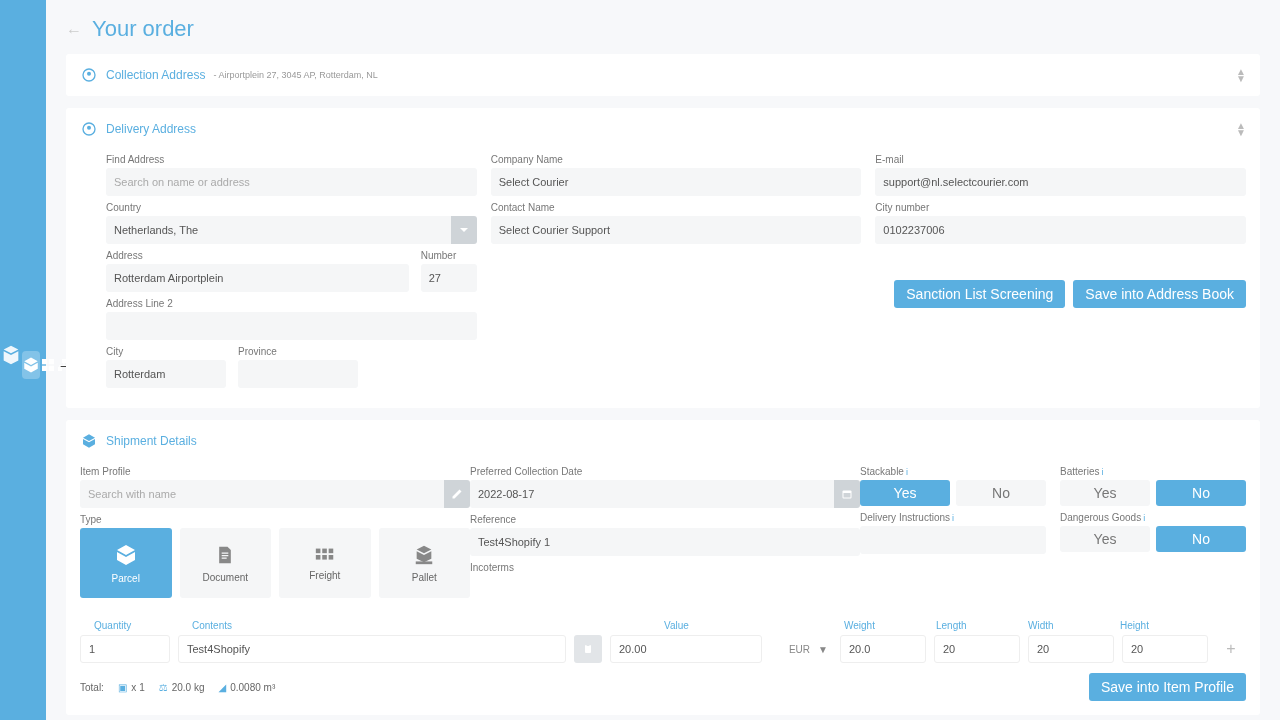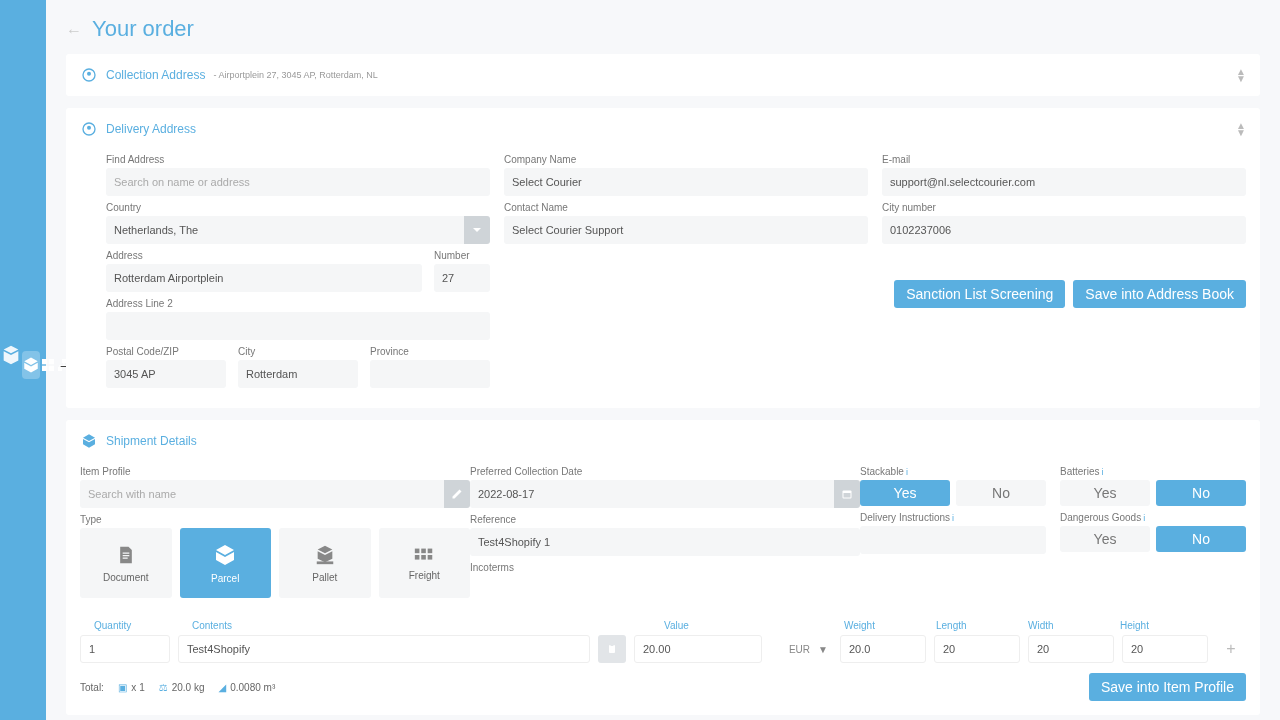--- a/index.html
+++ b/index.html
@@ -206,8 +206,6 @@
             <div class="field"><span class="label">Address Line 2</span>
               <input class="input" value="" style=""></div>
             <div class="addr-row">
-              <div class="f2 field"><span class="label">Postal Code/ZIP</span>
-                <input class="input" value="3045 AP" style=""></div>
               <div class="f2 field"><span class="label">City</span>
                 <input class="input" value="Rotterdam" style=""></div>
               <div class="f2 field"><span class="label">Province</span>

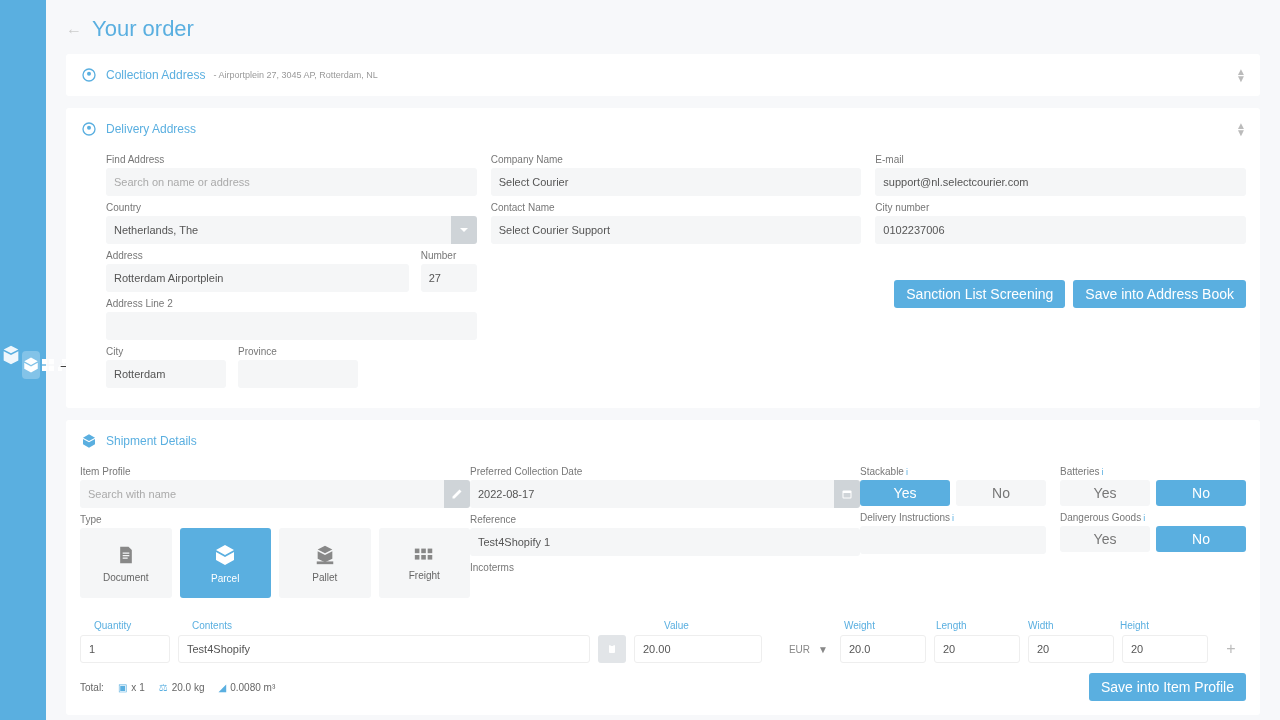--- a/index.html
+++ b/index.html
@@ -258,6 +258,14 @@
             <div class="field">
                 <span class="label">Type</span>
               <div class="type-tiles">
+                <div class="tile active">
+                    <span class="tile-icon">
+                      <svg width="24" height="24" viewBox="0 0 24 24">
+                        <path fill="#fff" d="M12 2 L21 7 L12 12 L3 7 Z M3 9 L12 14 L12 22 L3 17 Z M21 9 L21 17 L12 22 L12 14 Z"></path>
+                      </svg>
+                    </span>
+                    <span>Parcel</span>
+                  </div>
                 <div class="tile">
                     <span class="tile-icon">
                       <svg width="20" height="22" viewBox="0 0 24 24">
@@ -268,14 +276,6 @@
                       </svg>
                     </span>
                     <span>Document</span>
-                  </div>
-                <div class="tile active">
-                    <span class="tile-icon">
-                      <svg width="24" height="24" viewBox="0 0 24 24">
-                        <path fill="#fff" d="M12 2 L21 7 L12 12 L3 7 Z M3 9 L12 14 L12 22 L3 17 Z M21 9 L21 17 L12 22 L12 14 Z"></path>
-                      </svg>
-                    </span>
-                    <span>Parcel</span>
                   </div>
                 <div class="tile">
                     <span class="tile-icon">

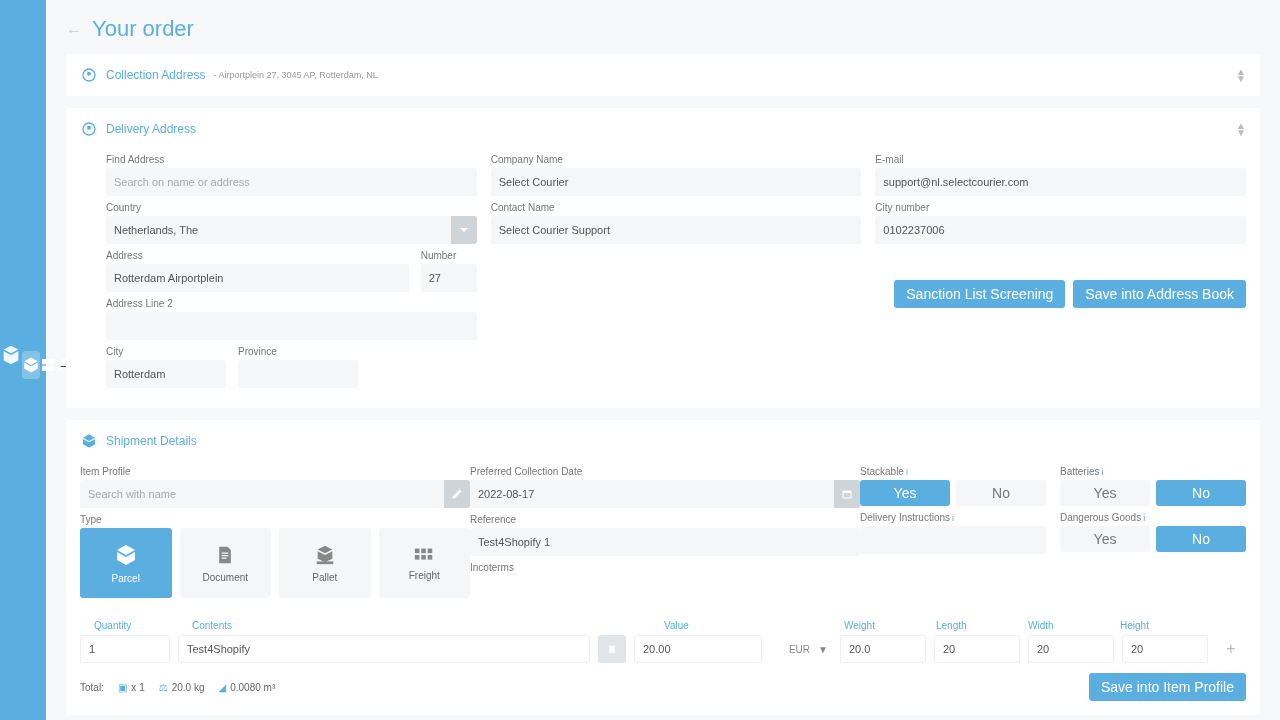--- a/index.html
+++ b/index.html
@@ -279,15 +279,6 @@
                   </div>
                 <div class="tile">
                     <span class="tile-icon">
-                      <svg width="22" height="22" viewBox="0 0 24 24">
-                        <path fill="#888" d="M12 2 L20 6 L12 10 L4 6 Z M4 8 L12 12 L12 20 L4 16 Z M20 8 L20 16 L12 20 L12 12 Z"></path>
-                        <rect fill="#888" x="3" y="19" width="18" height="3"></rect>
-                      </svg>
-                    </span>
-                    <span>Pallet</span>
-                  </div>
-                <div class="tile">
-                    <span class="tile-icon">
                       <svg width="22" height="18" viewBox="0 0 24 18">
                         <rect fill="#888" x="2" y="2" width="5" height="5"></rect>
                         <rect fill="#888" x="9" y="2" width="5" height="5"></rect>
@@ -299,6 +290,15 @@
                     </span>
                     <span>Freight</span>
                   </div>
+                <div class="tile">
+                    <span class="tile-icon">
+                      <svg width="22" height="22" viewBox="0 0 24 24">
+                        <path fill="#888" d="M12 2 L20 6 L12 10 L4 6 Z M4 8 L12 12 L12 20 L4 16 Z M20 8 L20 16 L12 20 L12 12 Z"></path>
+                        <rect fill="#888" x="3" y="19" width="18" height="3"></rect>
+                      </svg>
+                    </span>
+                    <span>Pallet</span>
+                  </div>
               </div>
             </div>
           </div>

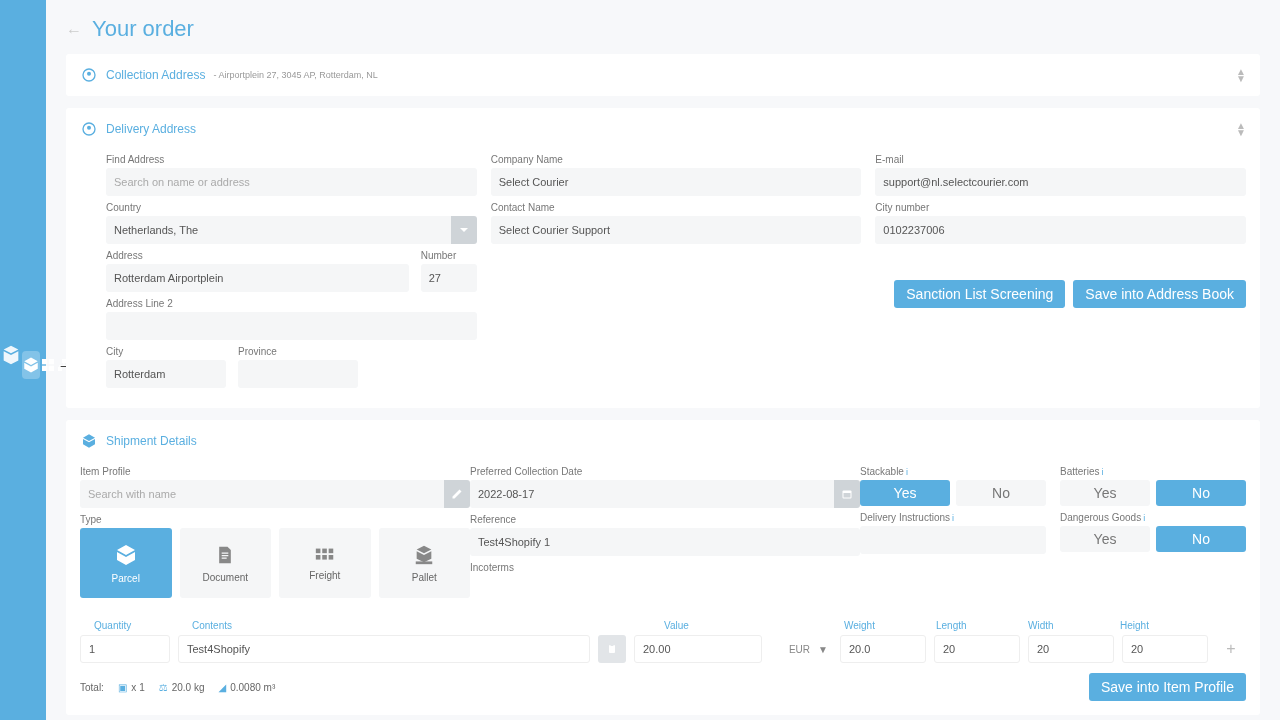--- a/index.html
+++ b/index.html
@@ -65,7 +65,7 @@
 .ir-qty { width: 90px; }
 .ir-contents { flex: 1; }
 .ir-paste { width: 28px; }
-.ir-val { width: 128px; position: relative; }
+.ir-val { width: 152px; position: relative; }
 .ir-cur { width: 40px; font-size:10px; color:#888; display:flex;align-items:center;justify-content:flex-end; height:28px; background:#fff;}
 .ir-chev { width: 14px; display:flex;align-items:center;color:#888;font-size:10px; }
 .ir-dim { width: 86px; }

